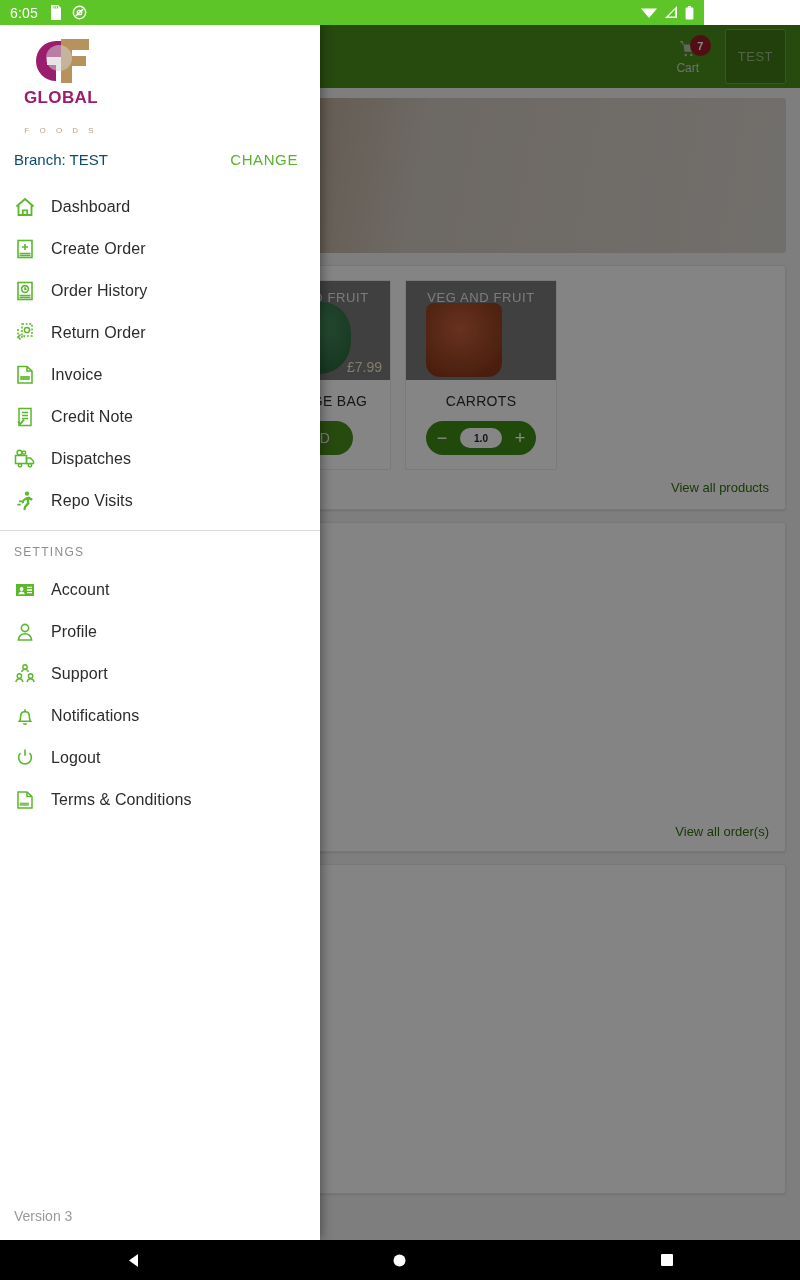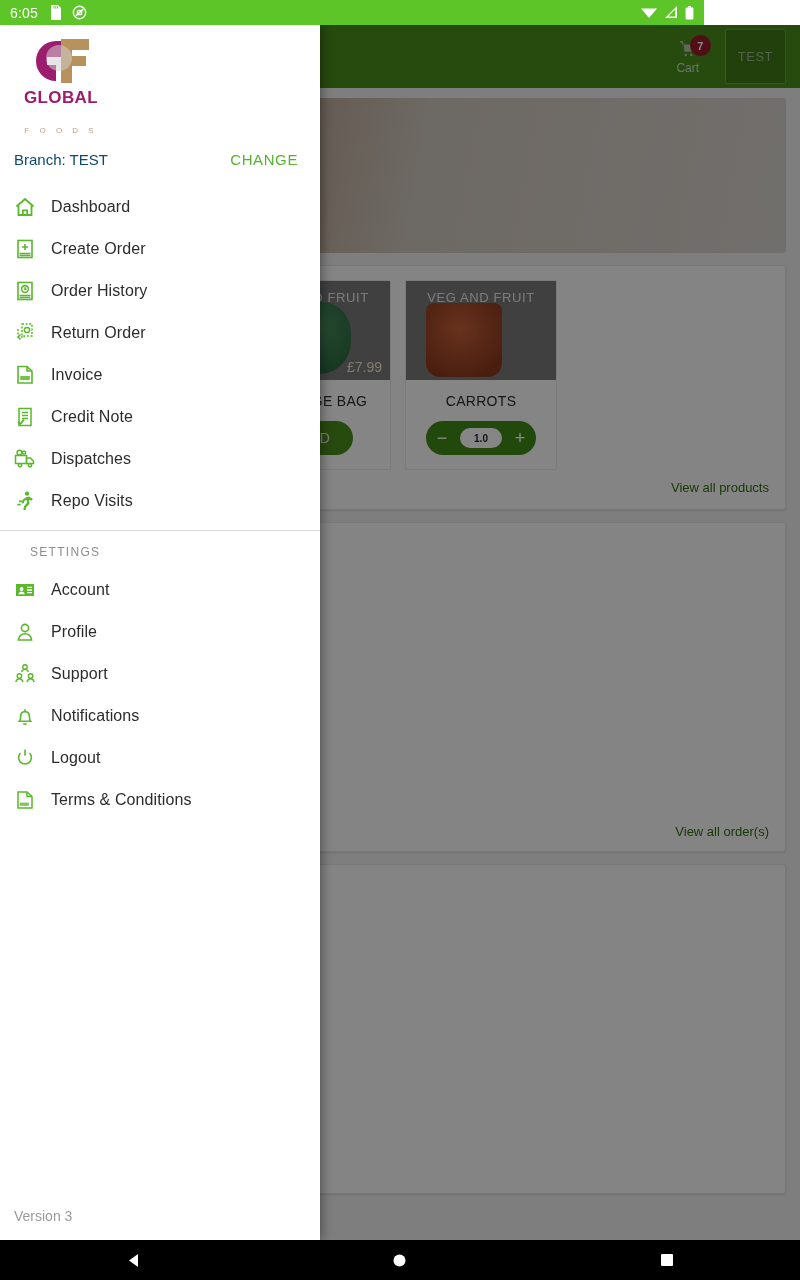--- a/index.html
+++ b/index.html
@@ -181,7 +181,7 @@
   }
   .divider{ height:1px; background:#d9d9d9; margin:8px 0 0 0; }
   .section-title{
-    font-size:12px; color:#8d8d8d; letter-spacing:1.3px; padding:14px 0 6px 14px;margin-left:16px;
+    font-size:12px; color:#8d8d8d; letter-spacing:1.3px; padding:14px 0 6px 14px;
   }
   #drawer-footer{
     margin-top:auto; padding:0 0 16px 14px; font-size:14px; color:#9a9a9a;

